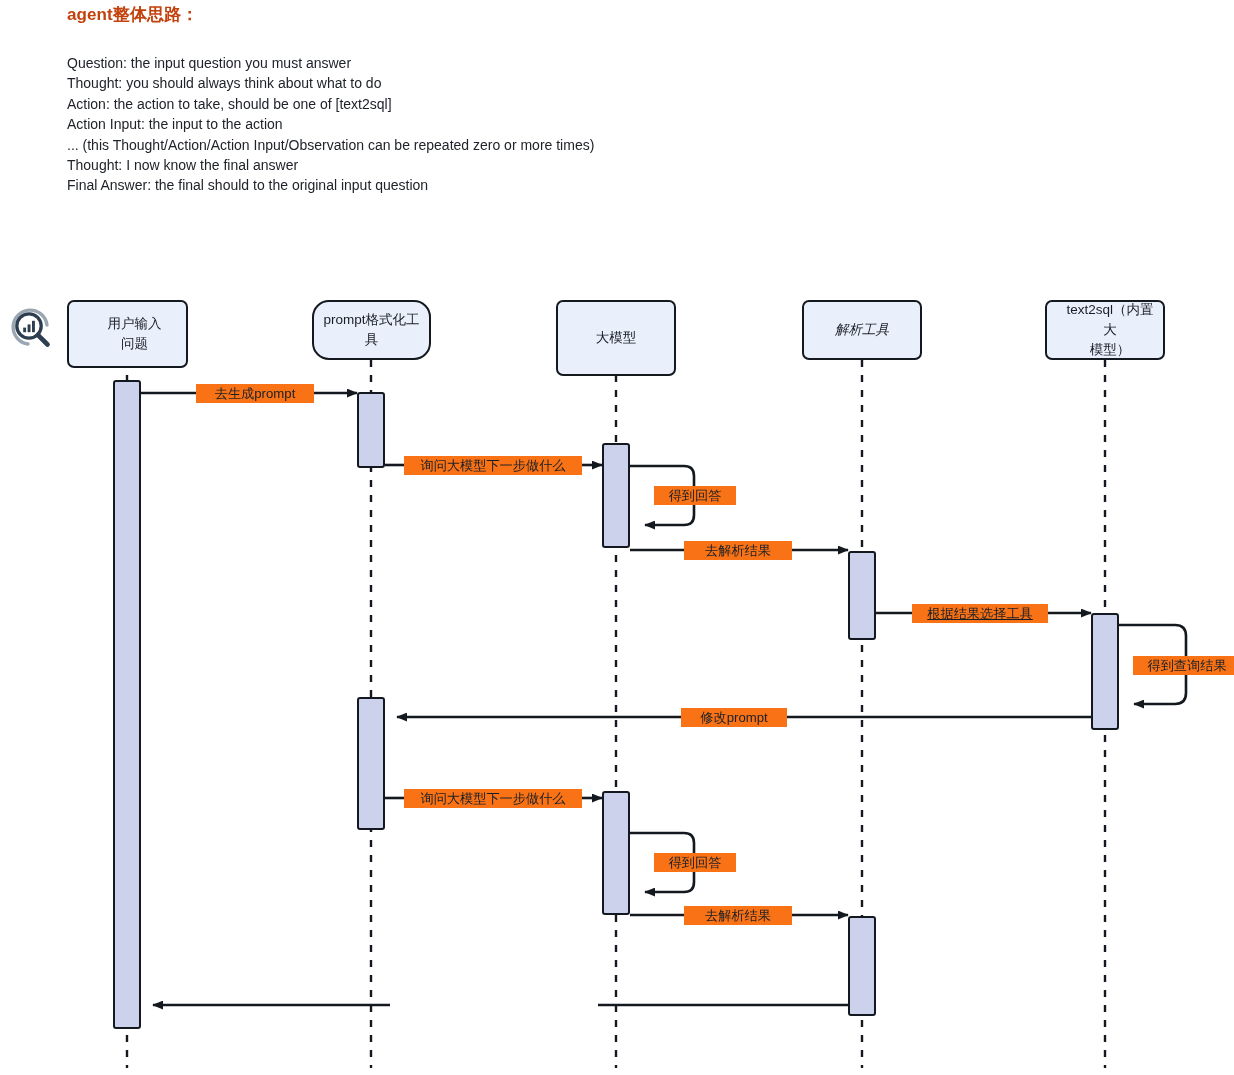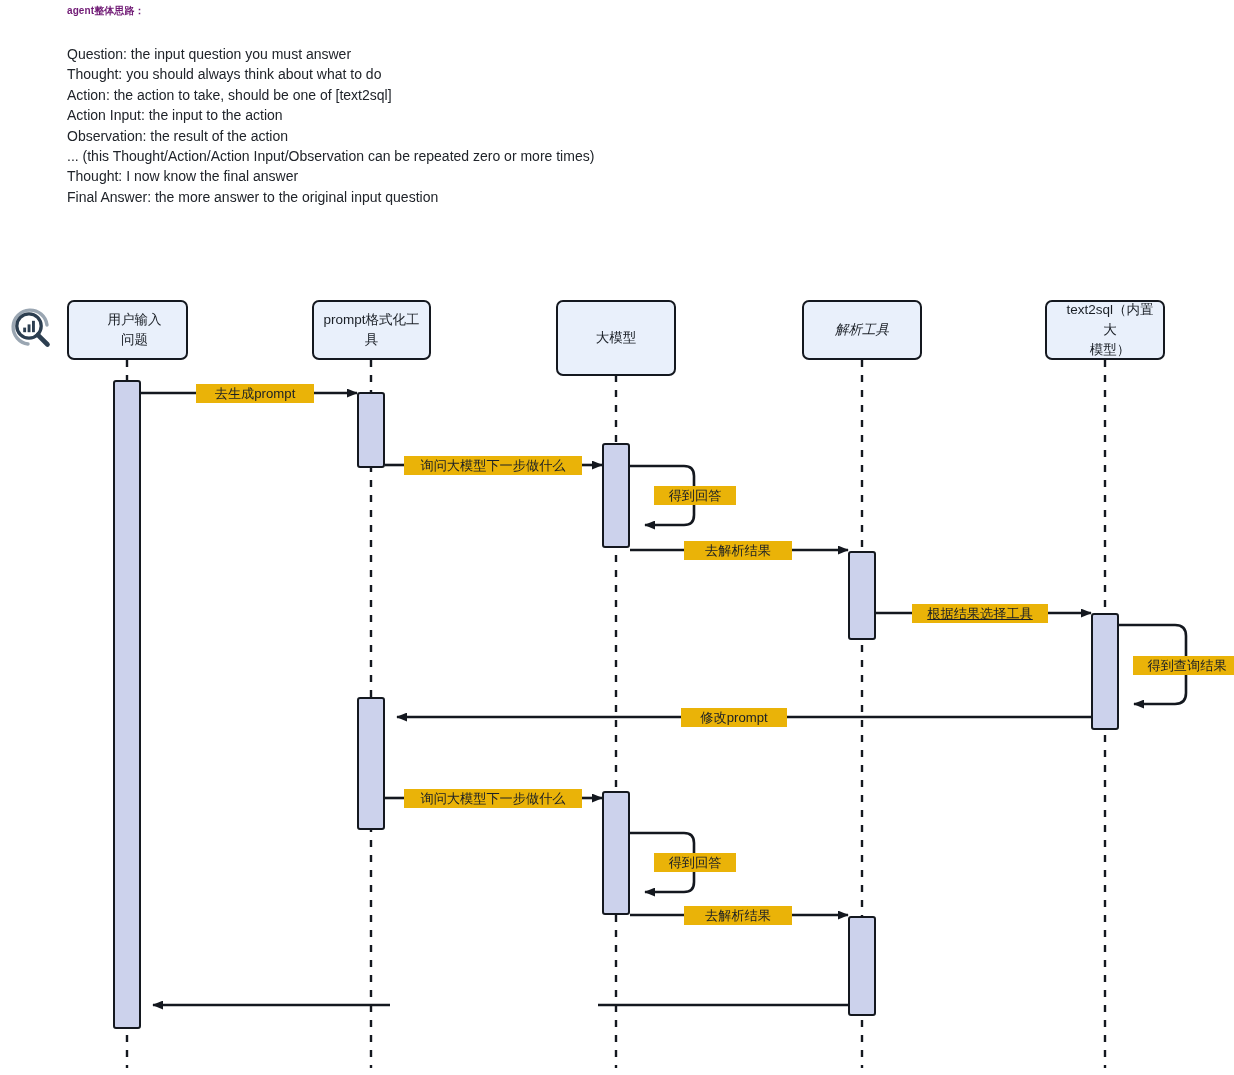--- a/index.html
+++ b/index.html
@@ -27,9 +27,9 @@
     width: 800px;
   }
   .header-title {
-    font-size: 10px;
+    font-size: 17px;
     font-weight: bold;
-    color: #701a75;
+    color: #c2410c;
     letter-spacing: .1px;
     margin: 0 0 27px 0;
     line-height: 1.3;

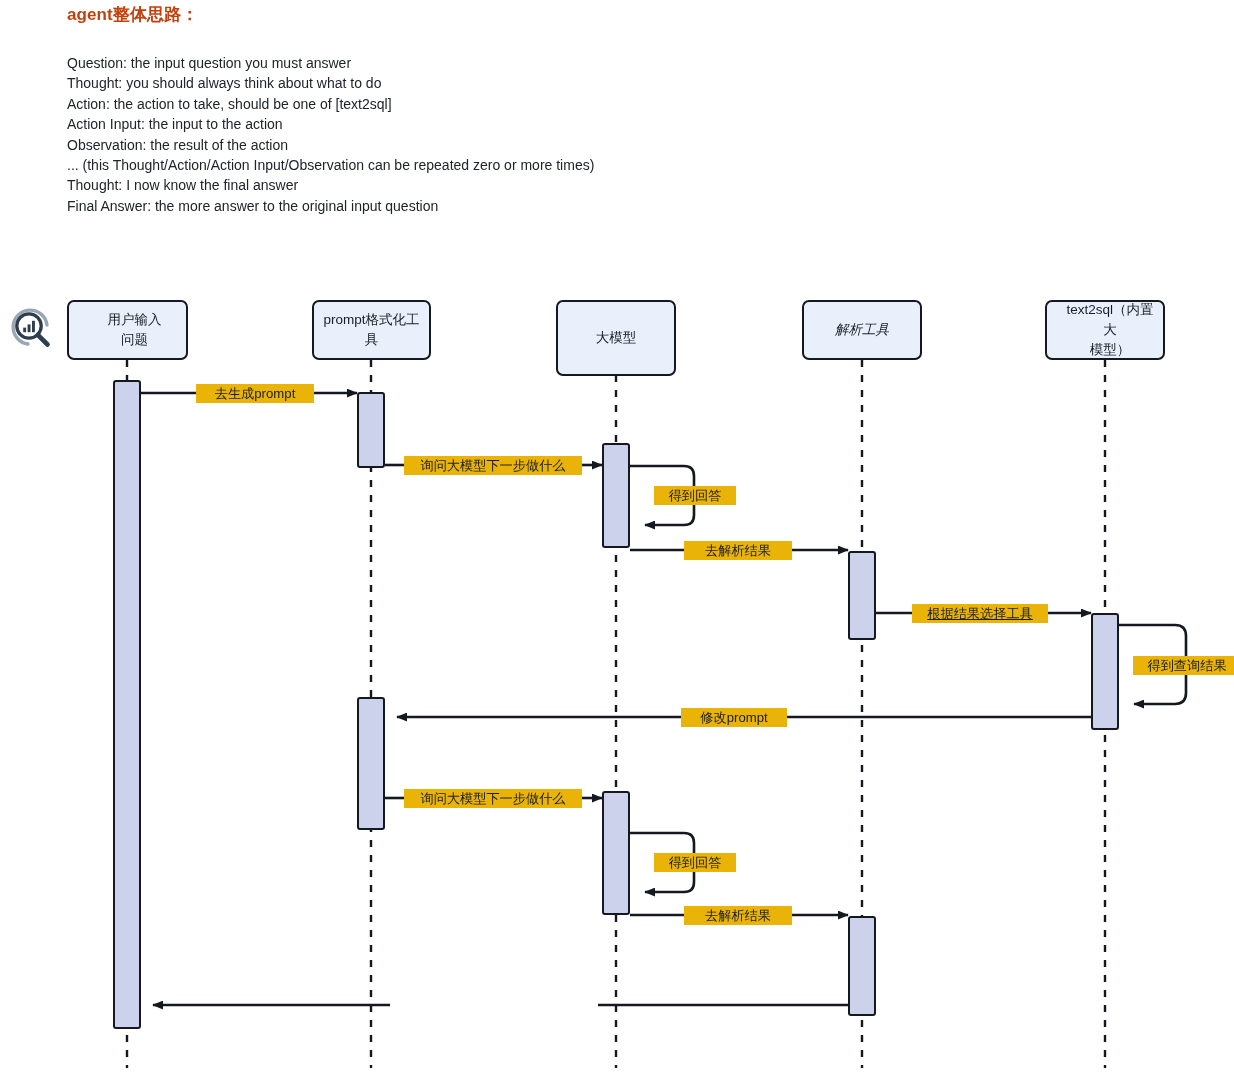--- a/index.html
+++ b/index.html
@@ -114,7 +114,6 @@
       <div>Thought: you should always think about what to do</div>
       <div>Action: the action to take, should be one of [text2sql]</div>
       <div>Action Input: the input to the action</div>
-      <div>Observation: the result of the action</div>
       <div>... (this Thought/Action/Action Input/Observation can be repeated zero or more times)</div>
       <div>Thought: I now know the final answer</div>
       <div>Final Answer: the more answer to the original input question</div>

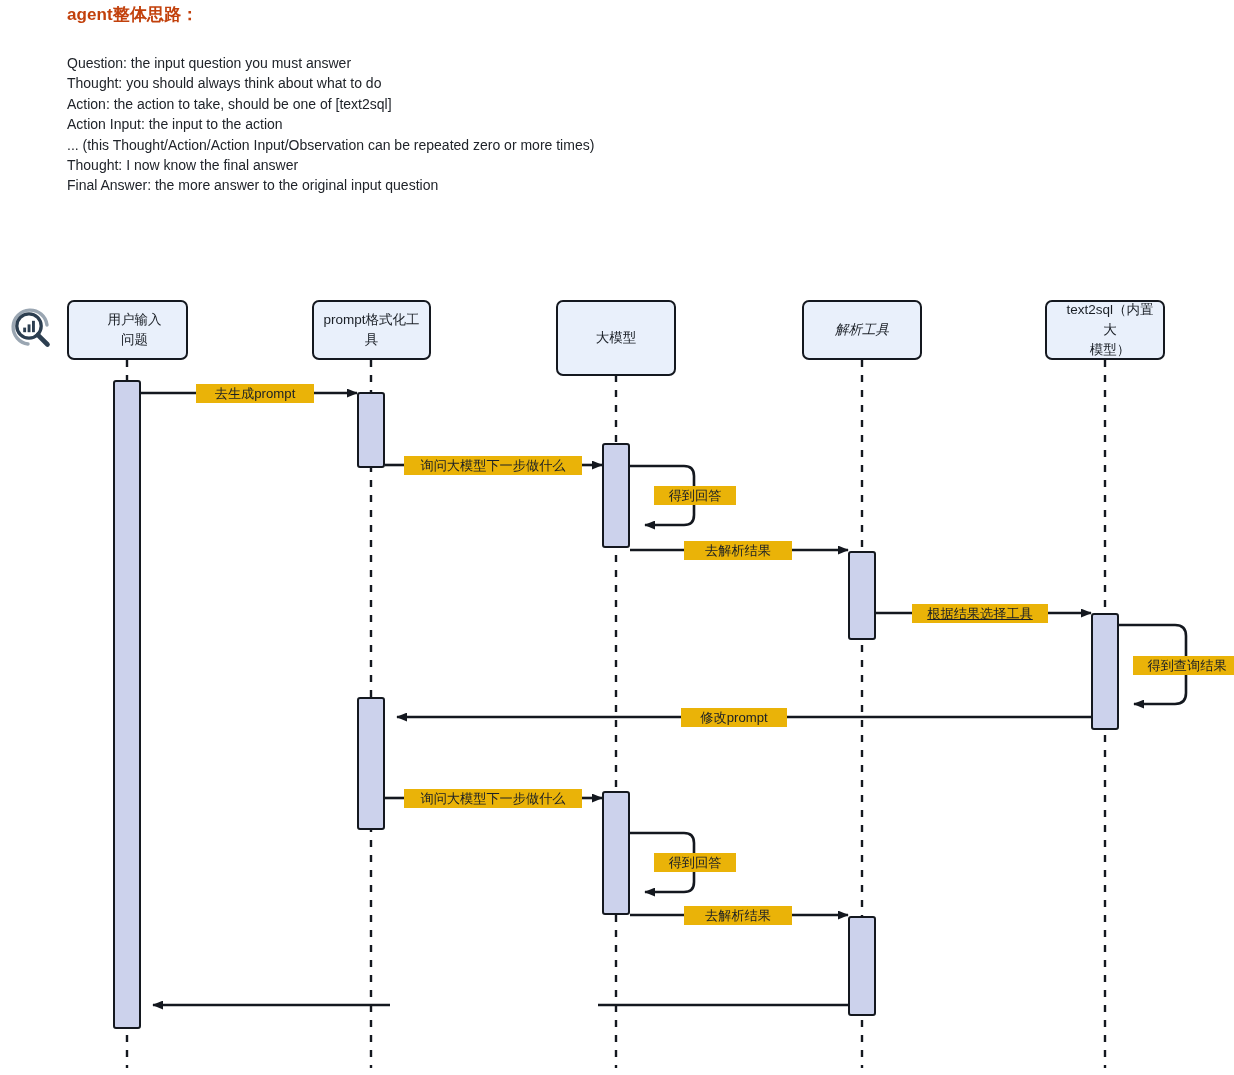--- a/index.html
+++ b/index.html
@@ -116,7 +116,7 @@
       <div>Action Input: the input to the action</div>
       <div>... (this Thought/Action/Action Input/Observation can be repeated zero or more times)</div>
       <div>Thought: I now know the final answer</div>
-      <div>Final Answer: the more answer to the original input question</div>
+      <div>Final Answer: the final should to the original input question</div>
     </div>
   </div>
 

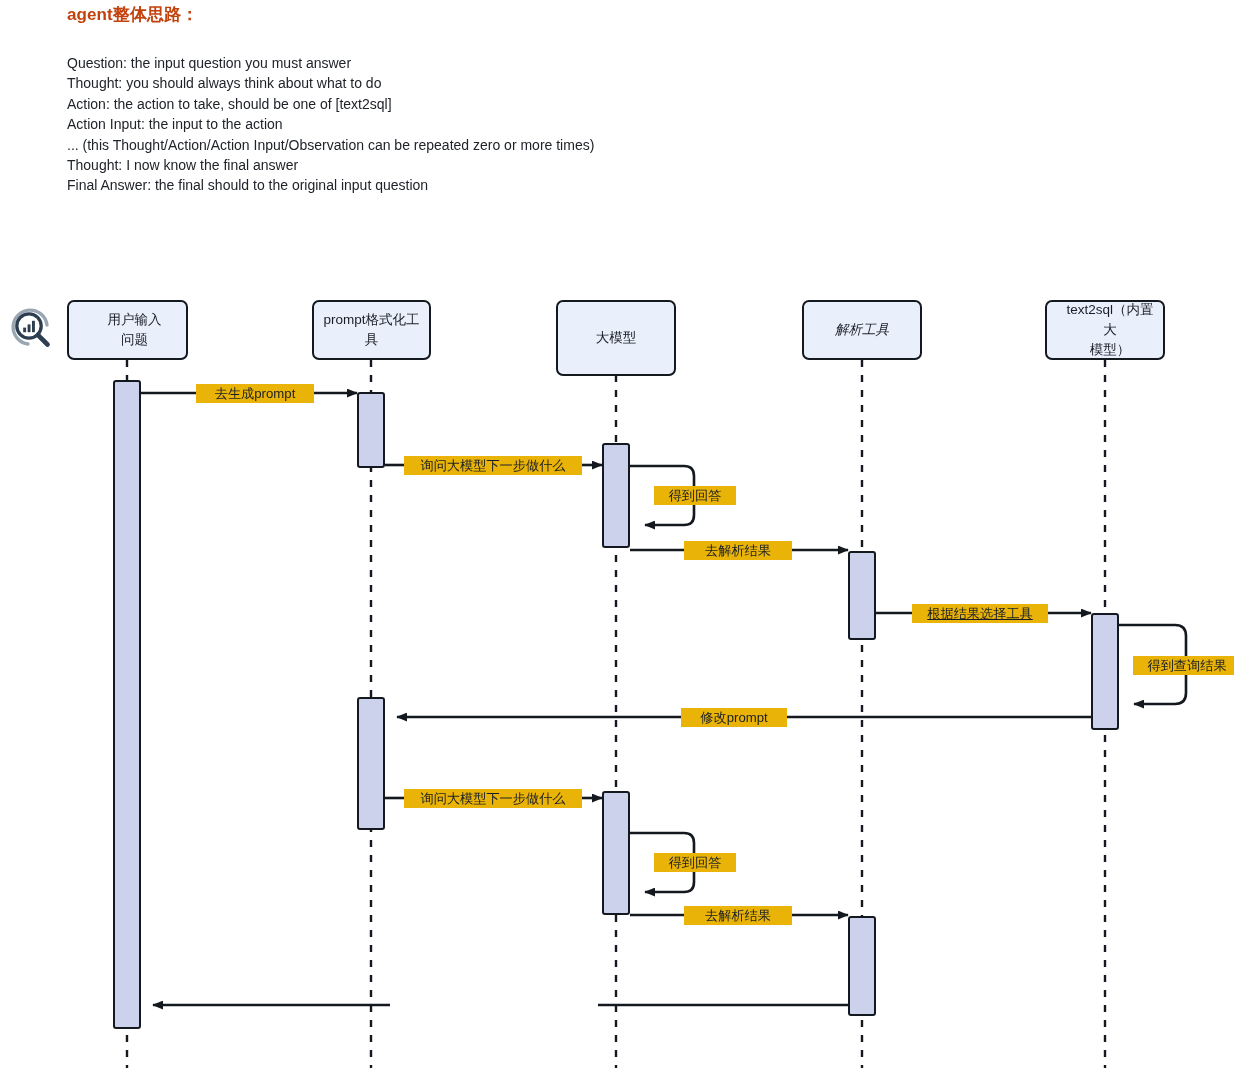--- a/index.html
+++ b/index.html
@@ -189,7 +189,7 @@
       </g>
     </svg>
 
-    <div class="participant-box" style="left:67px;  top:300px; width:121px; height:60px;padding-left:20px;">
+    <div class="participant-box" style="left:67px;  top:300px; width:121px; height:68px;padding-left:20px;">
       <span>
         <span>用户输入</span><br>
         <span>问题</span>

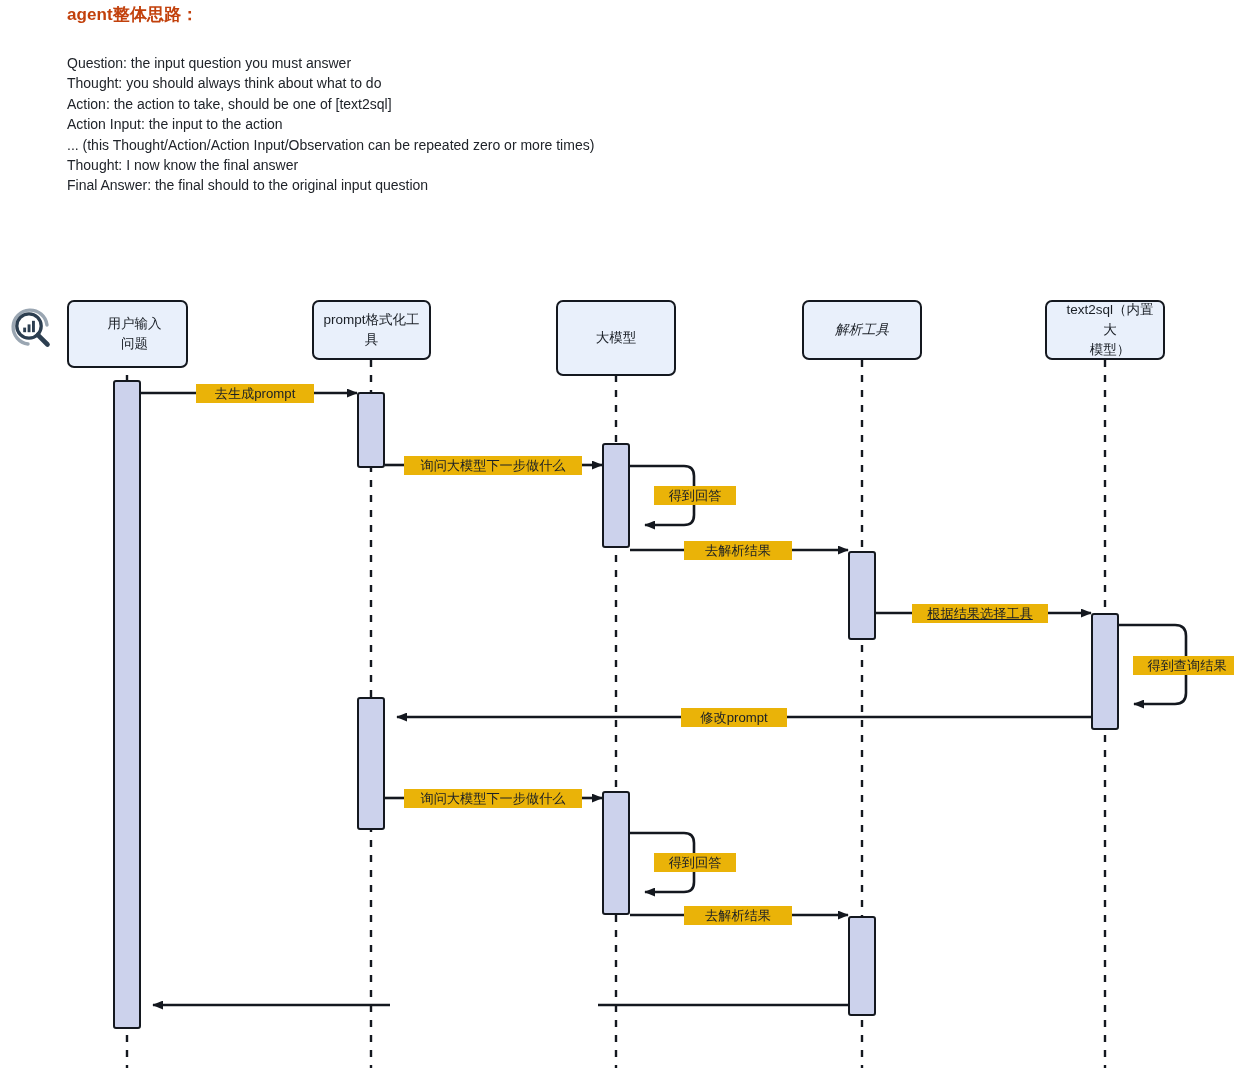--- a/index.html
+++ b/index.html
@@ -196,7 +196,7 @@
       </span>
     </div>
 
-    <div class="participant-box" style="left:312px; top:300px; width:119px; height:60px;">
+    <div class="participant-box" style="left:312px; top:300px; width:119px; height:60px;border-radius:17px;">
       <span>
         <span>prompt格式化工</span><br>
         <span>具</span>

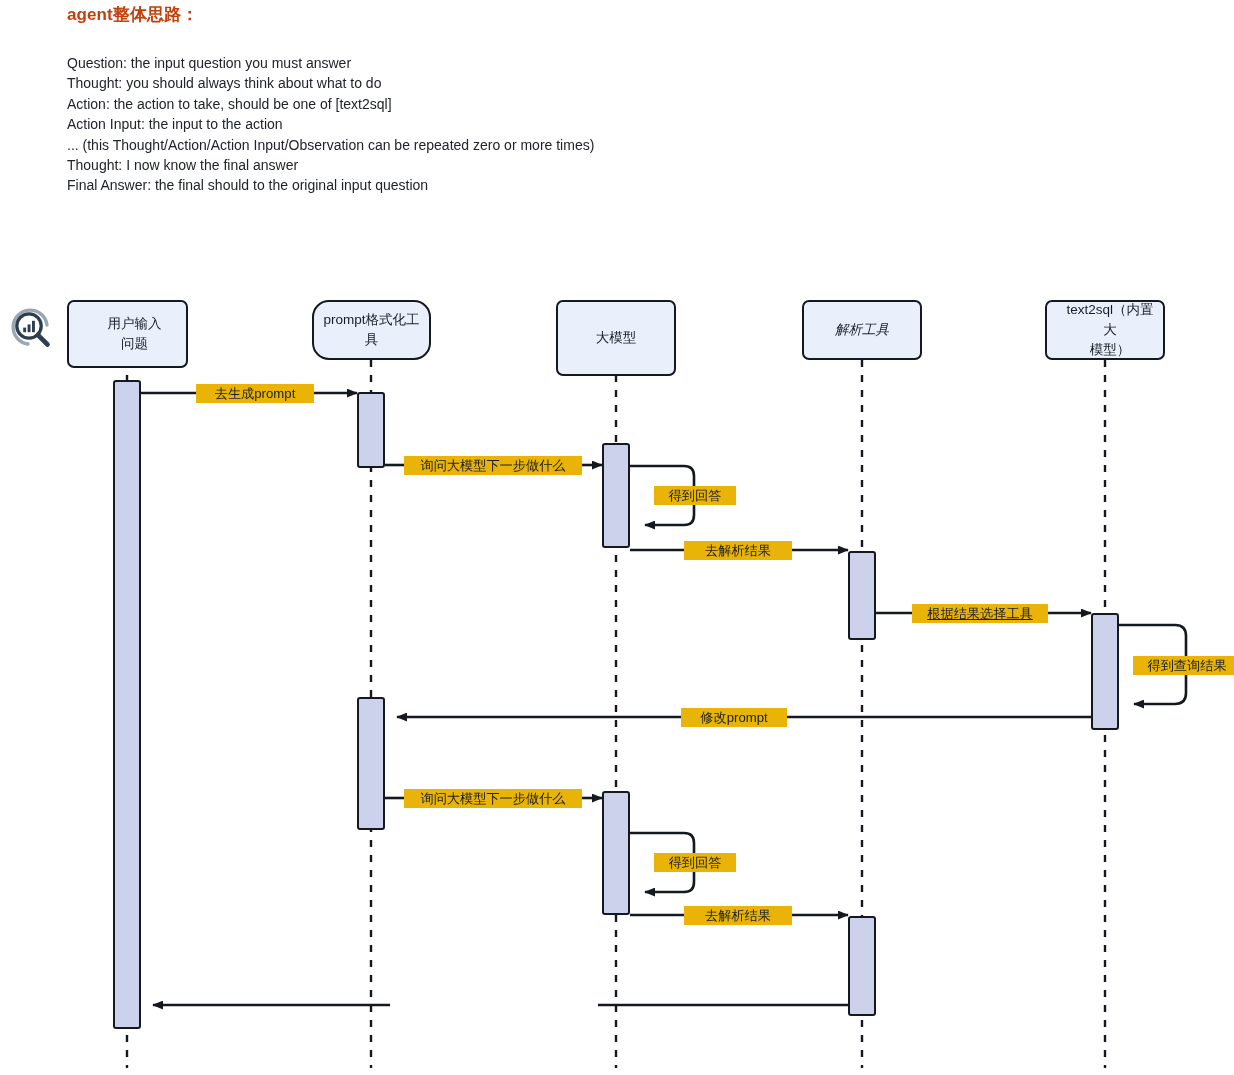--- a/index.html
+++ b/index.html
@@ -93,7 +93,7 @@
     font-size: 13.2px;
     line-height: 19px;
     color: #1a1f26;
-    background: #eab308;
+    background: #f97316;
     white-space: nowrap;
     text-align: center;
     padding: 0 4px;

